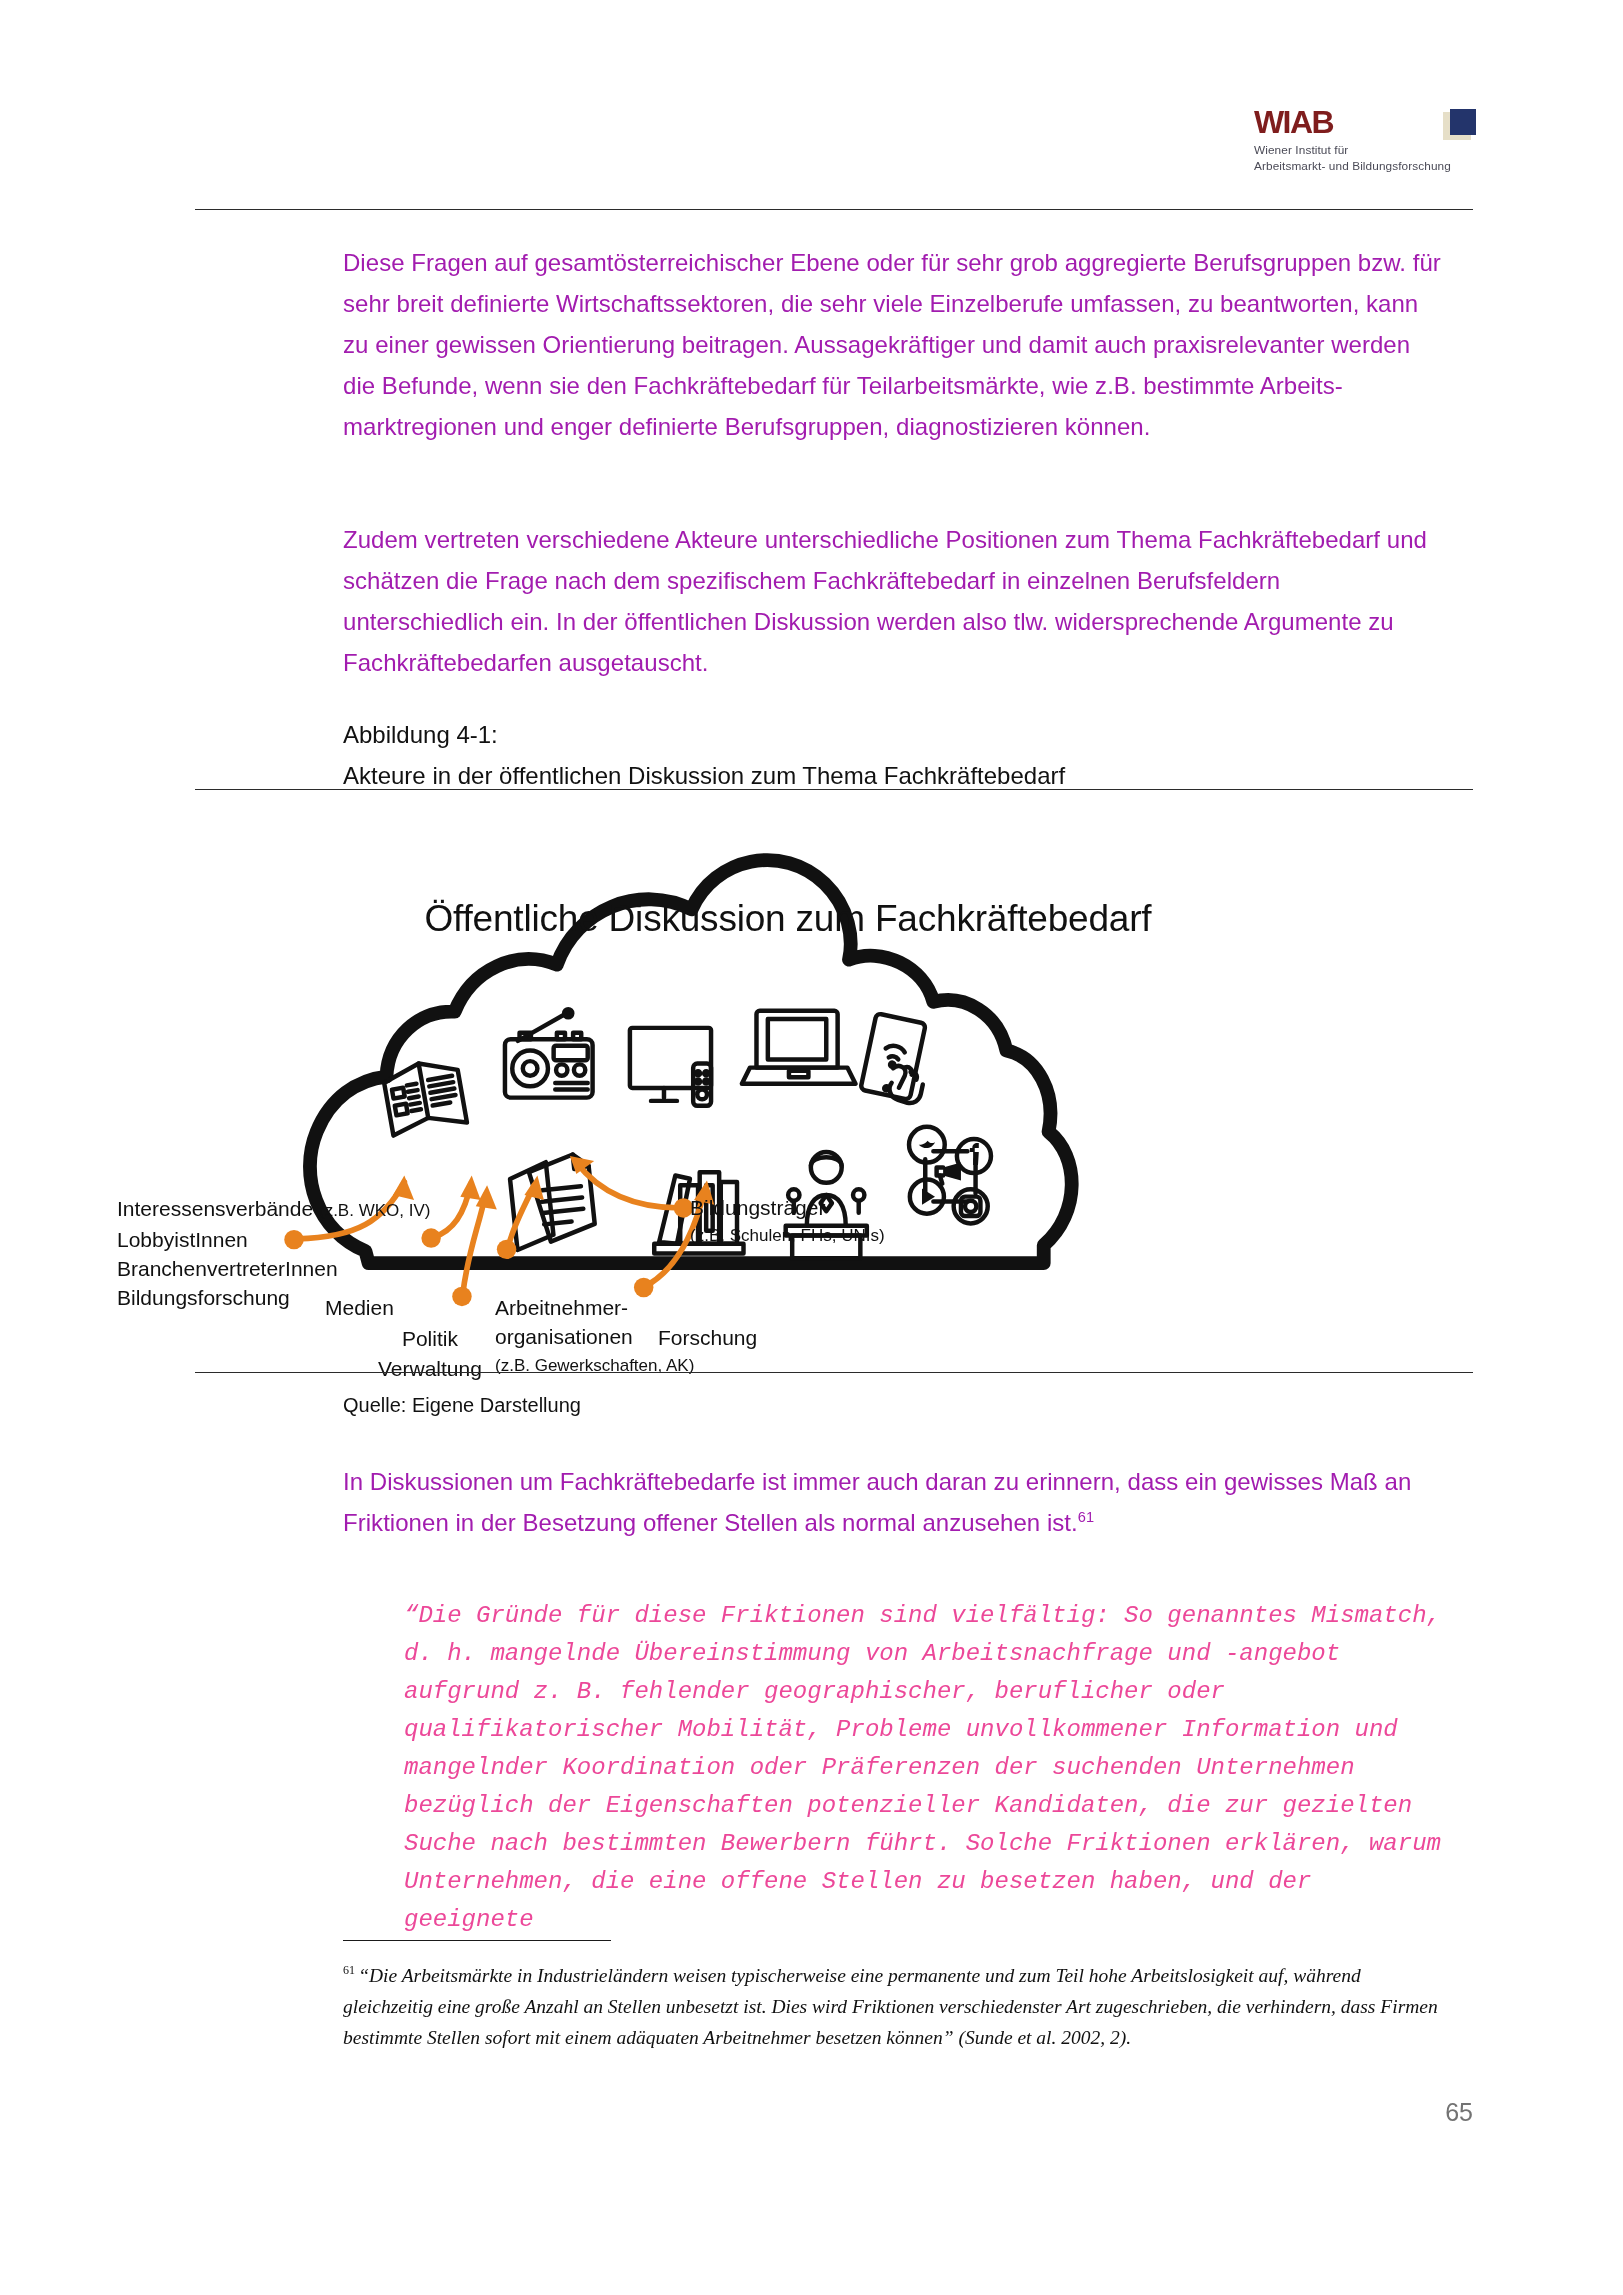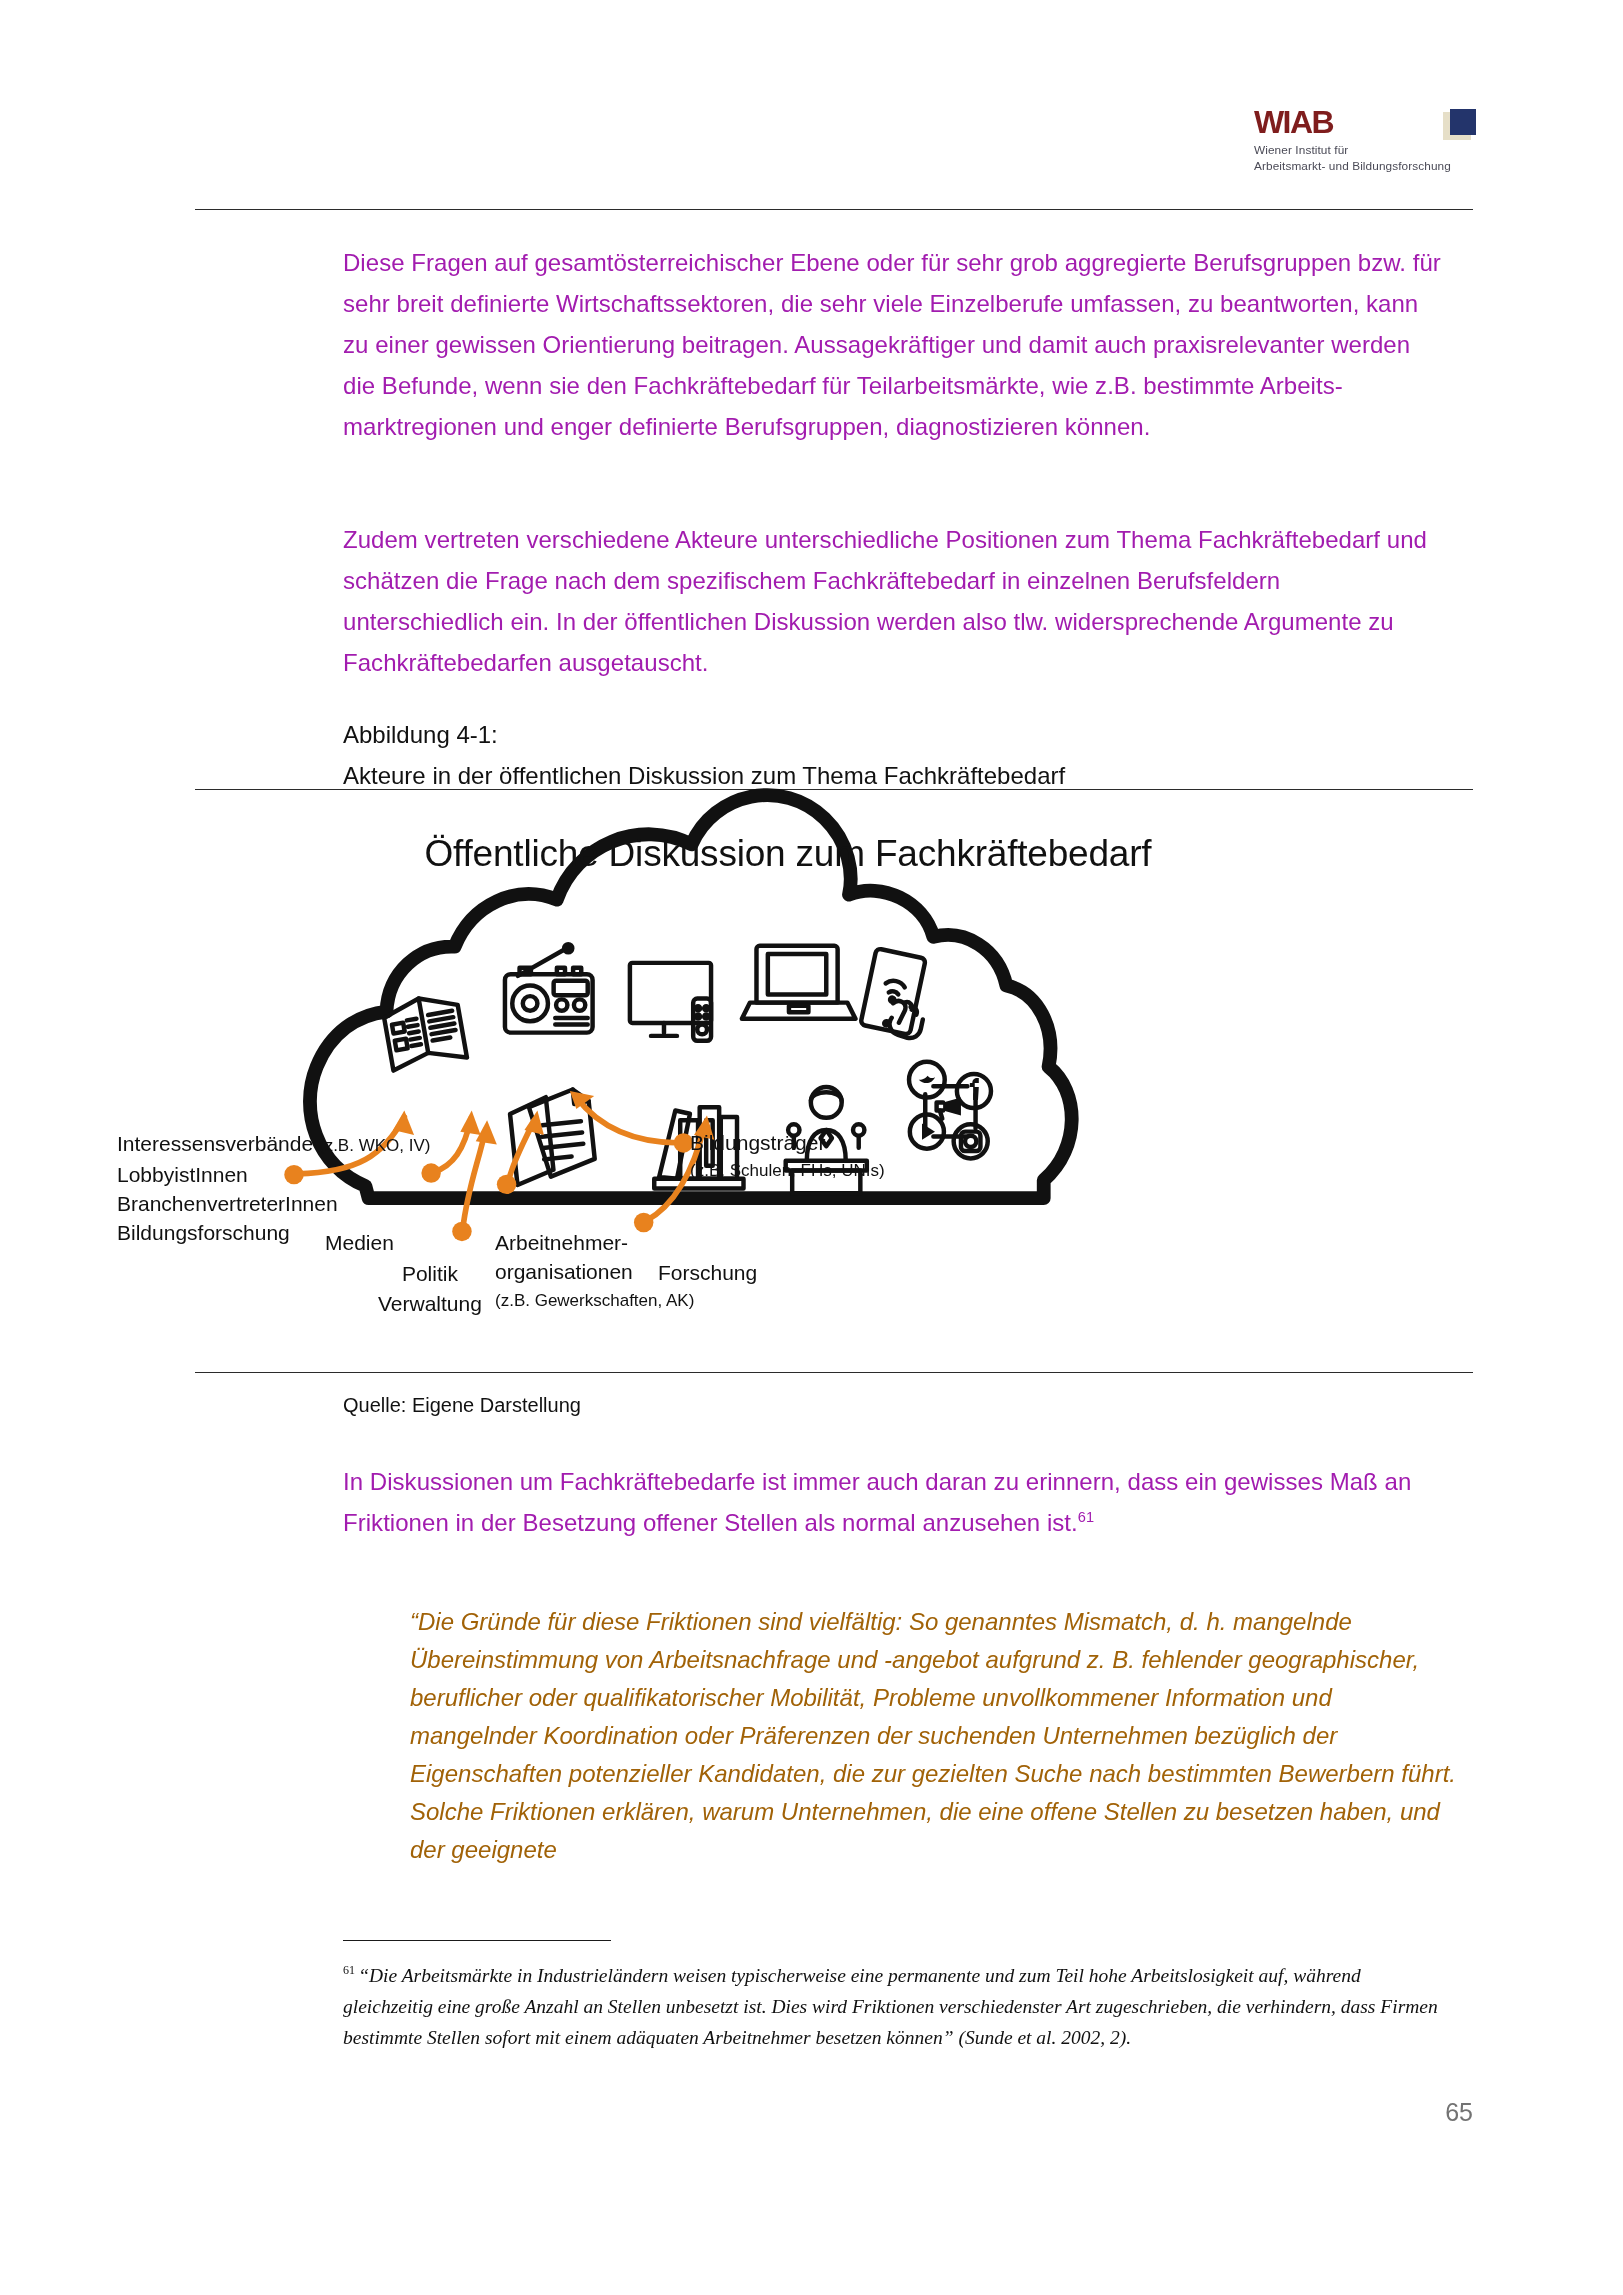--- a/index.html
+++ b/index.html
@@ -185,7 +185,7 @@
   .figure {
     position: absolute;
     left: 195px;
-    top: 760px;
+    top: 825px;
     width: 1282px;
     height: 568px;
   }

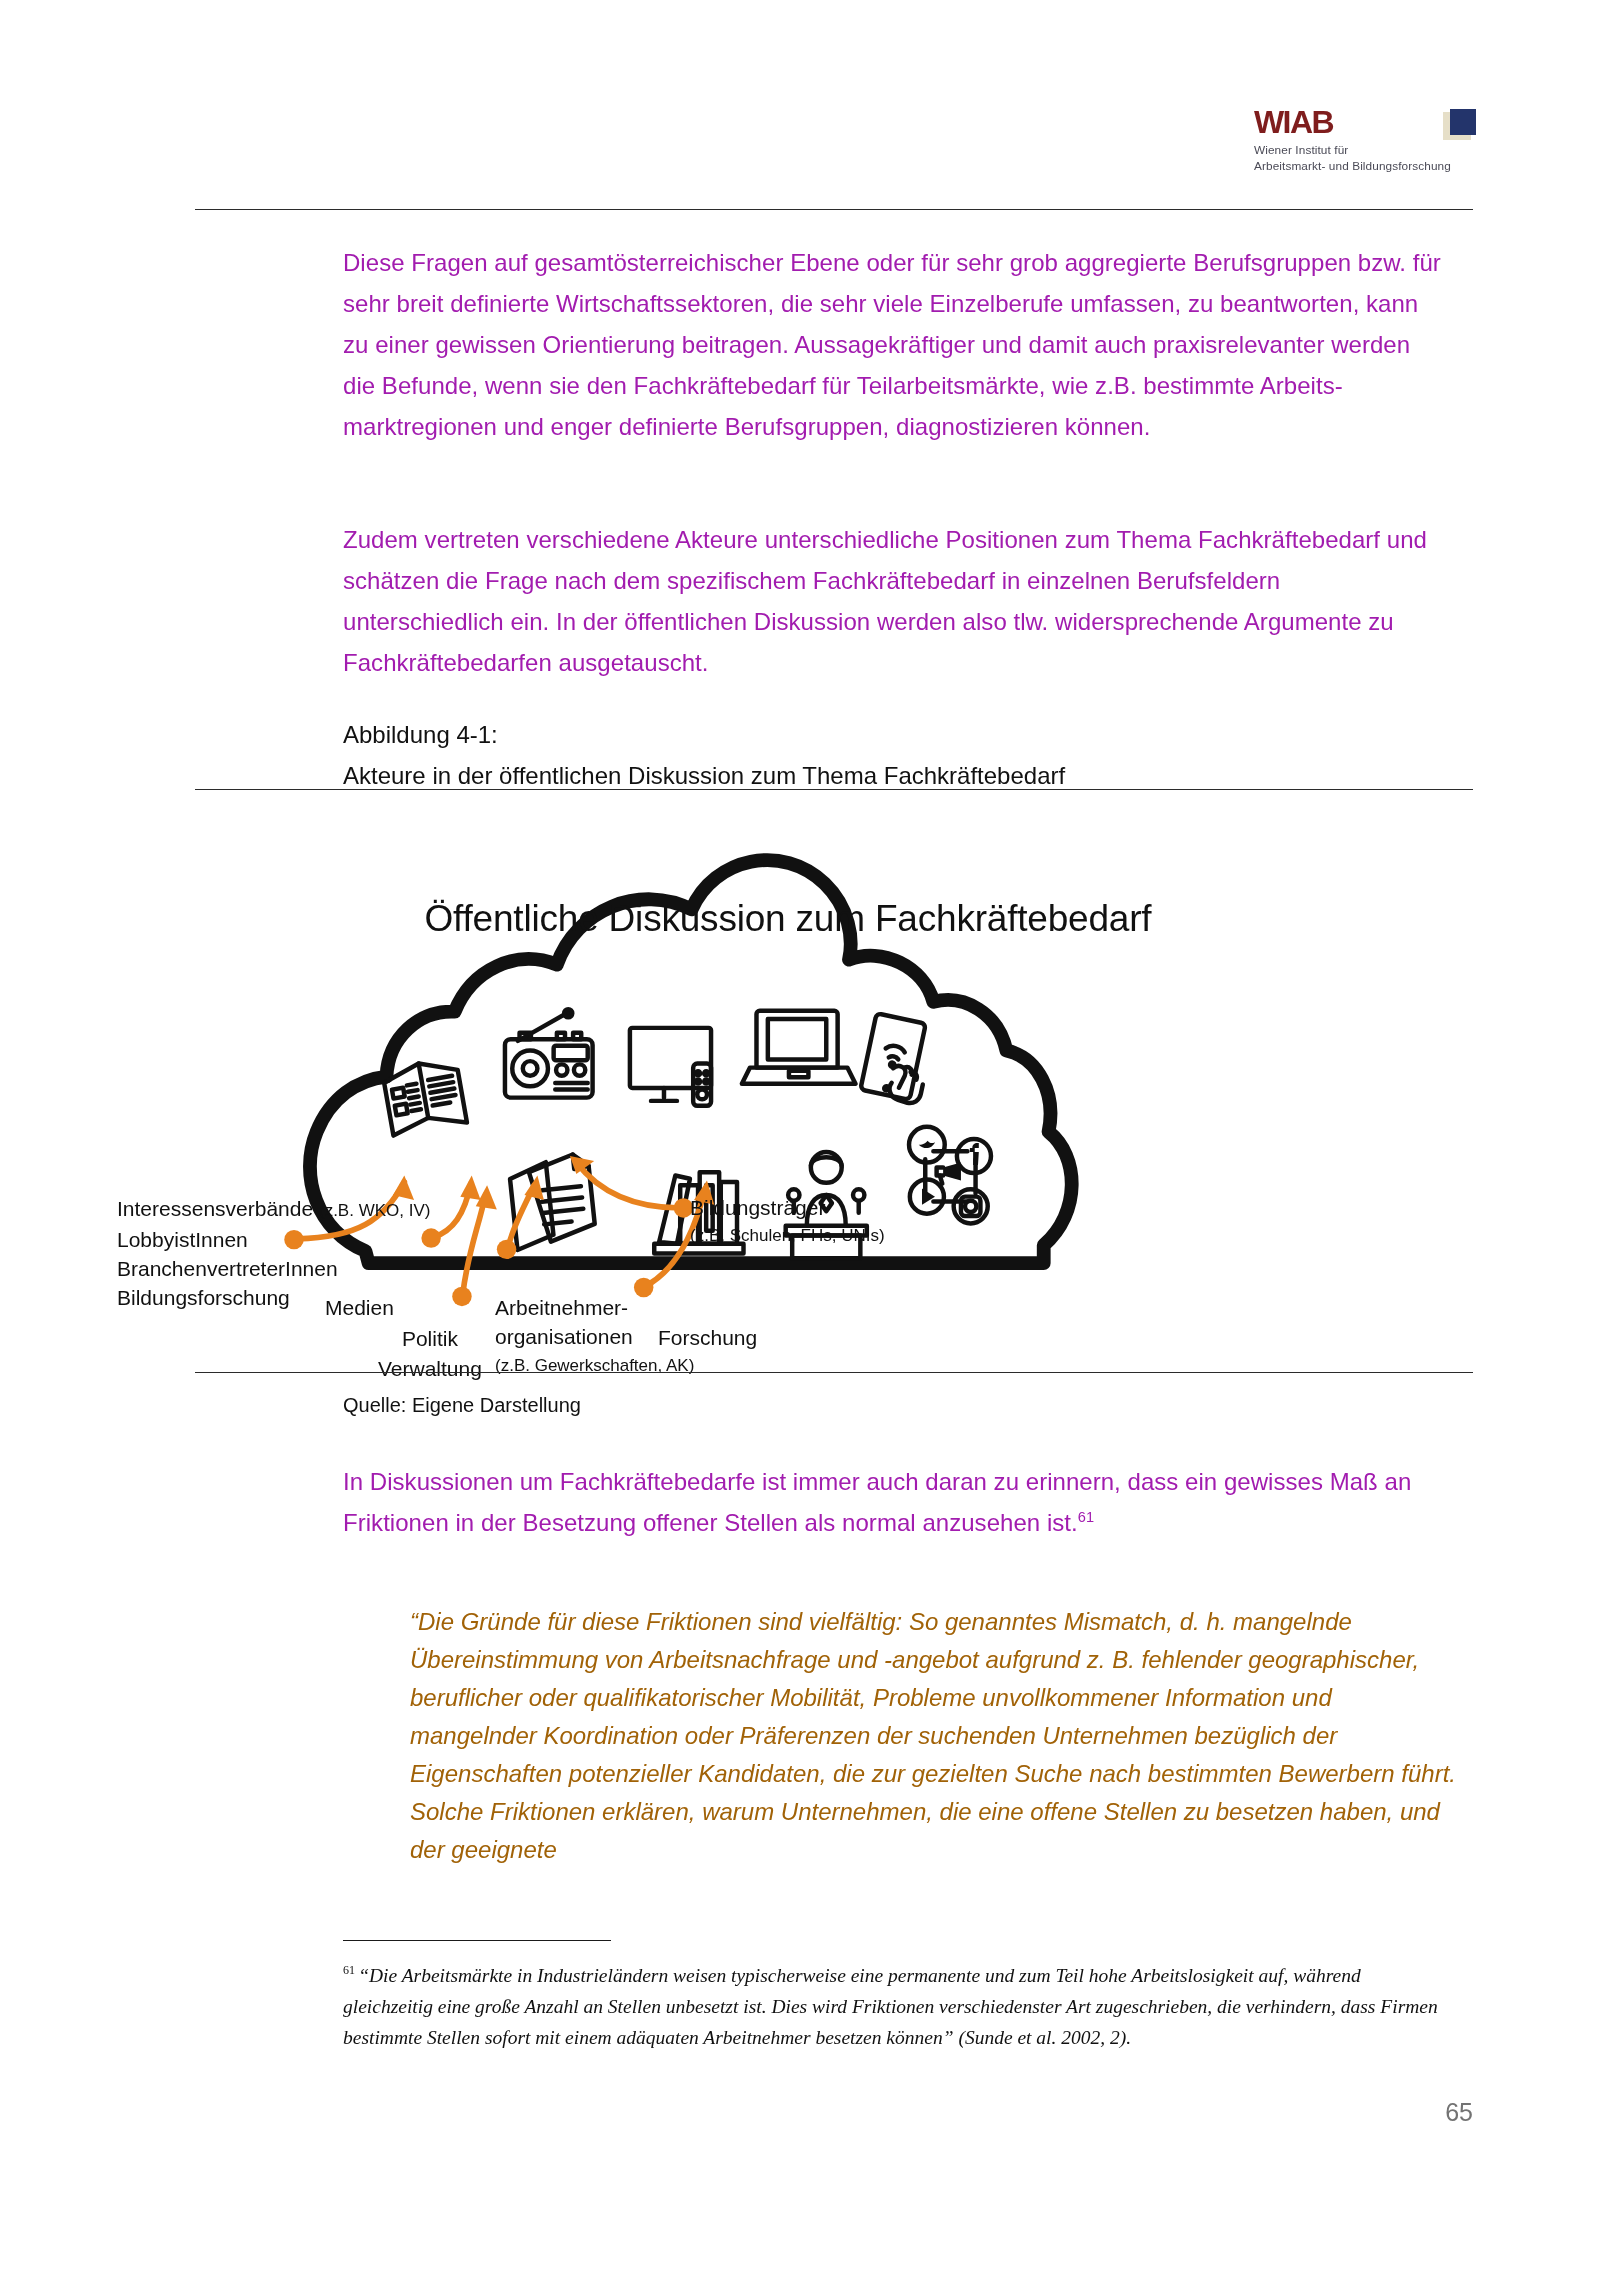--- a/index.html
+++ b/index.html
@@ -133,12 +133,12 @@
     left: 396px;
     top: 1589px;
     width: 1047px;
-    margin: 14px;
-    font-family: Liberation Sans, sans-serif;
+    margin: 8px;
+    font-family: Liberation Mono, monospace;
     font-style: italic;
     font-size: 24px;
     line-height: 38px;
-    color: #a16207;
+    color: #ec4899;
   }
 
   

